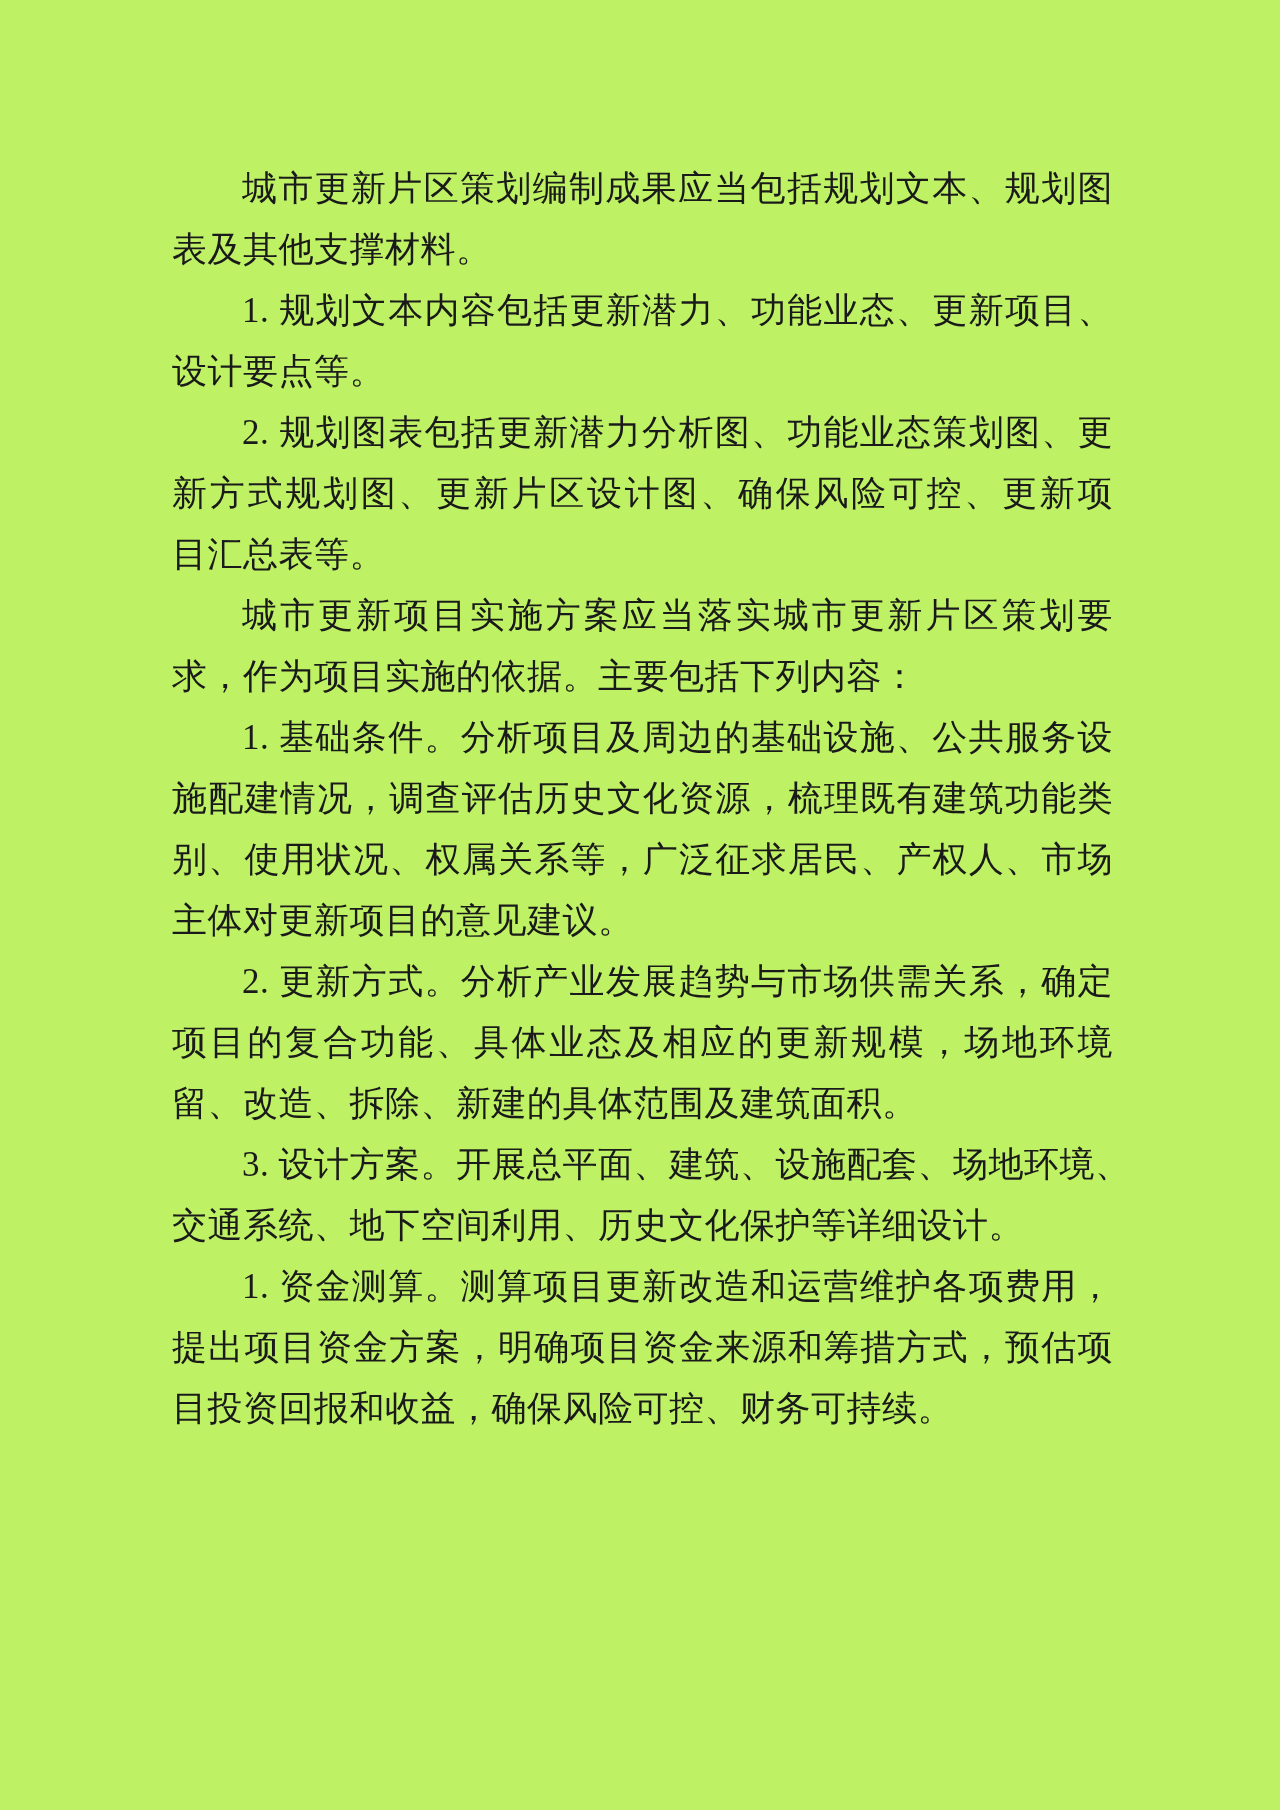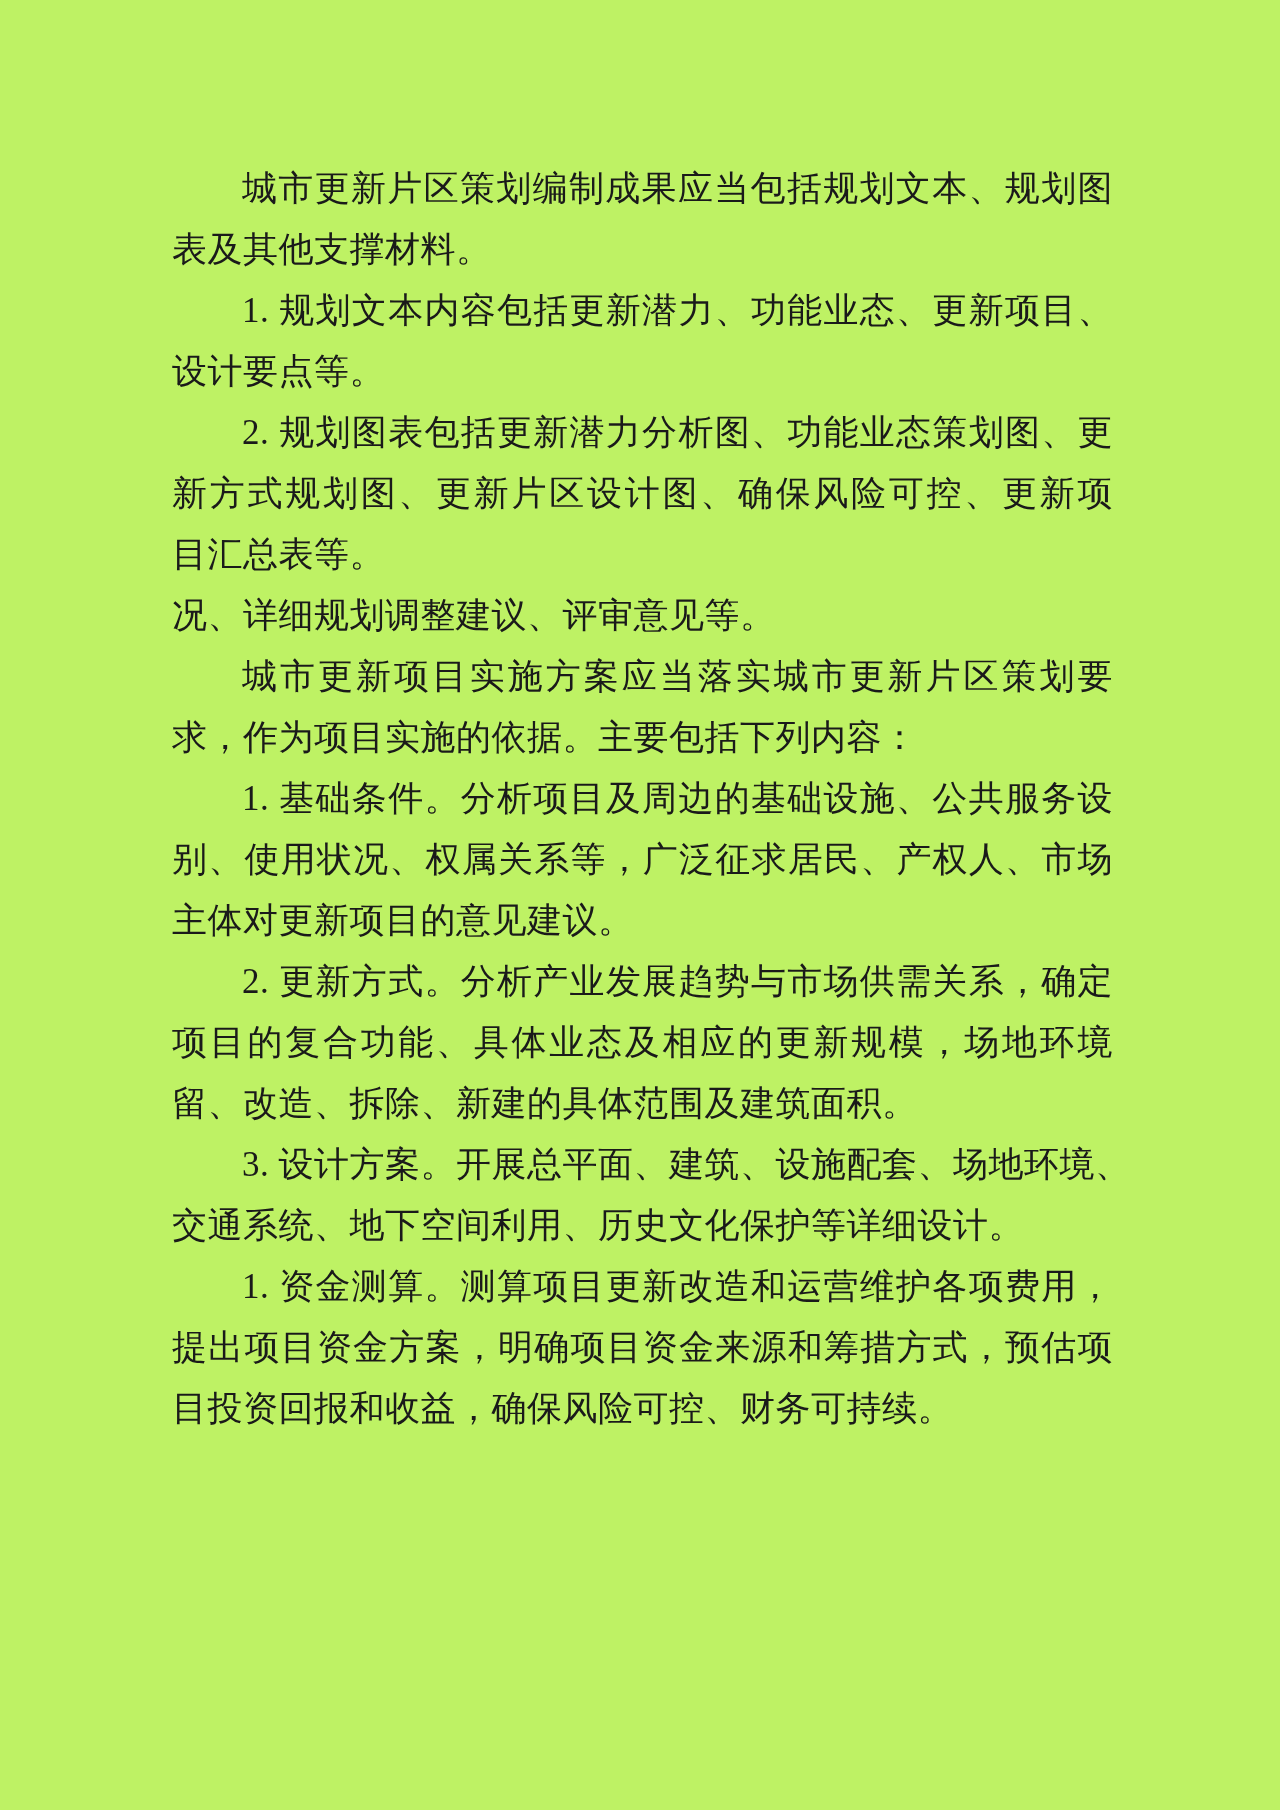--- a/index.html
+++ b/index.html
@@ -49,7 +49,6 @@
   <div class="line indent">2. 规划图表包括更新潜力分析图、功能业态策划图、更</div>
   <div class="line">新方式规划图、更新片区设计图、确保风险可控、更新项</div>
   <div class="line last">目汇总表等。</div>
-  <div class="line last">况、详细规划调整建议、评审意见等。</div>
   <div class="line indent">城市更新项目实施方案应当落实城市更新片区策划要</div>
   <div class="line last">求，作为项目实施的依据。主要包括下列内容：</div>
   <div class="line indent">1. 基础条件。分析项目及周边的基础设施、公共服务设</div>

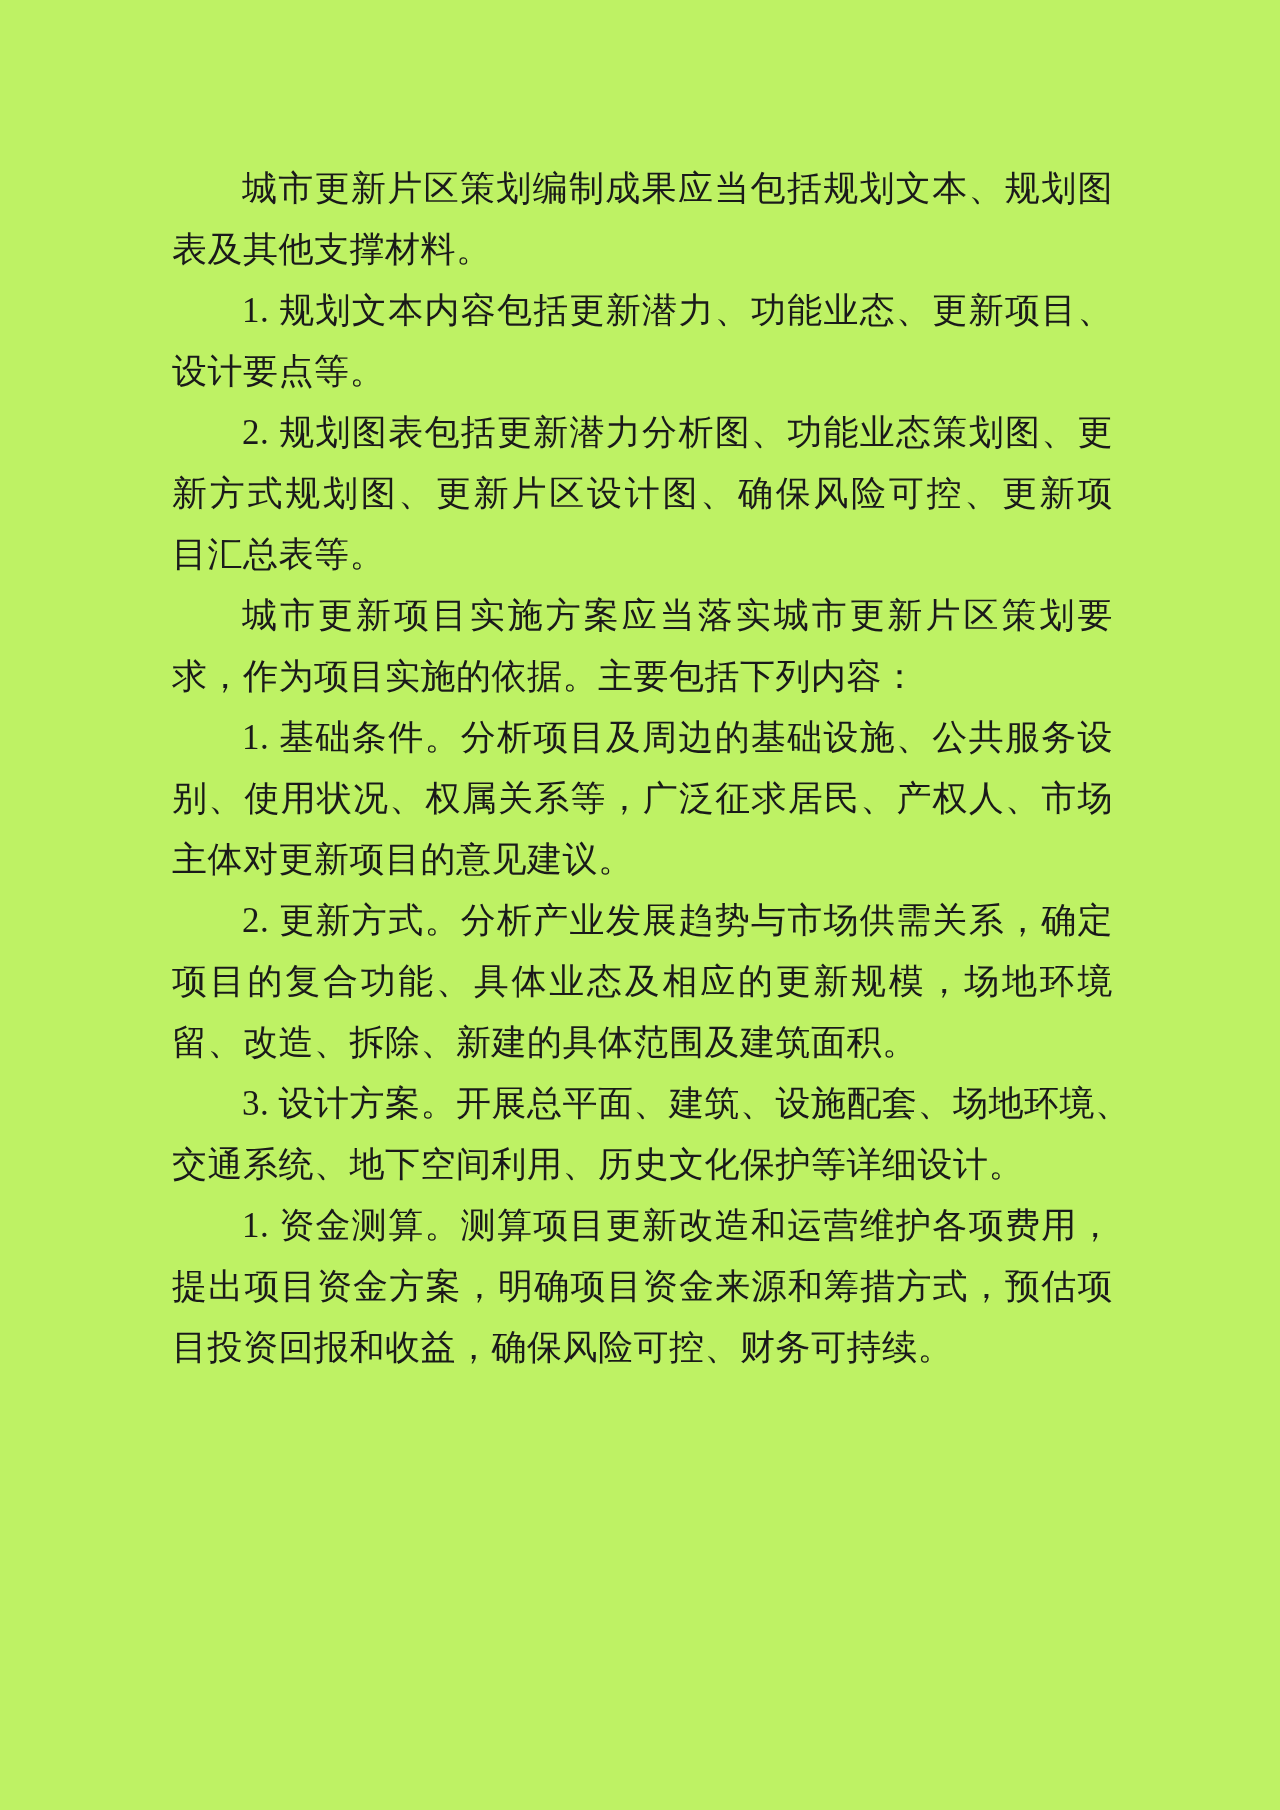--- a/index.html
+++ b/index.html
@@ -52,6 +52,7 @@
   <div class="line indent">城市更新项目实施方案应当落实城市更新片区策划要</div>
   <div class="line last">求，作为项目实施的依据。主要包括下列内容：</div>
   <div class="line indent">1. 基础条件。分析项目及周边的基础设施、公共服务设</div>
+  <div class="line">施配建情况，调查评估历史文化资源，梳理既有建筑功能类</div>
   <div class="line">别、使用状况、权属关系等，广泛征求居民、产权人、市场</div>
   <div class="line last">主体对更新项目的意见建议。</div>
   <div class="line indent">2. 更新方式。分析产业发展趋势与市场供需关系，确定</div>

